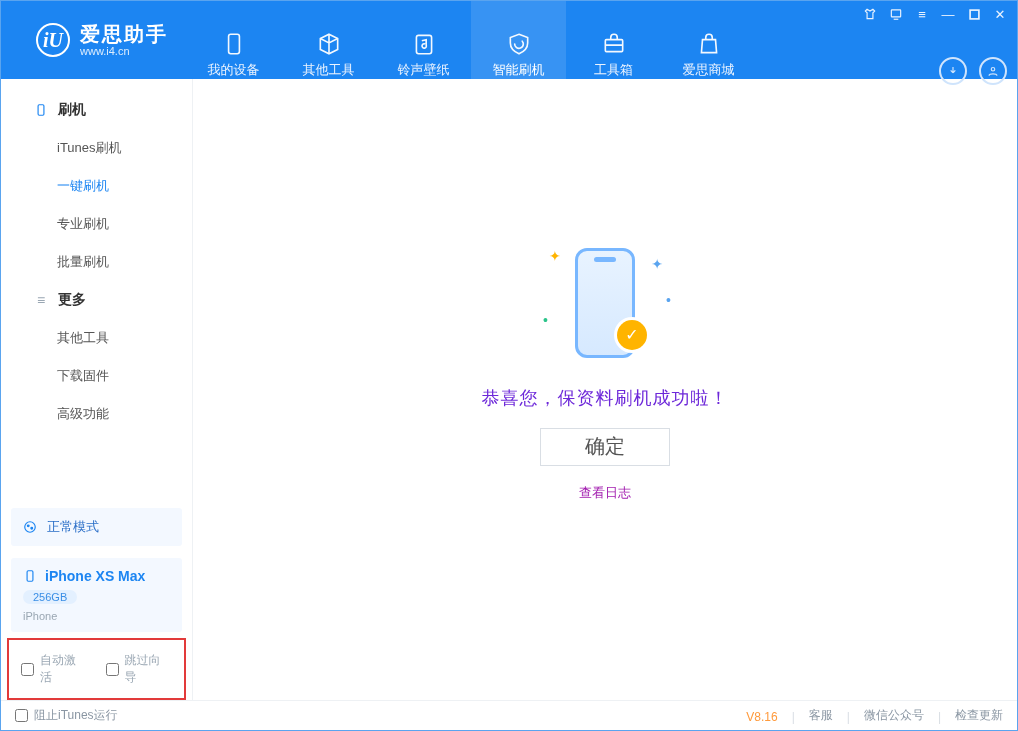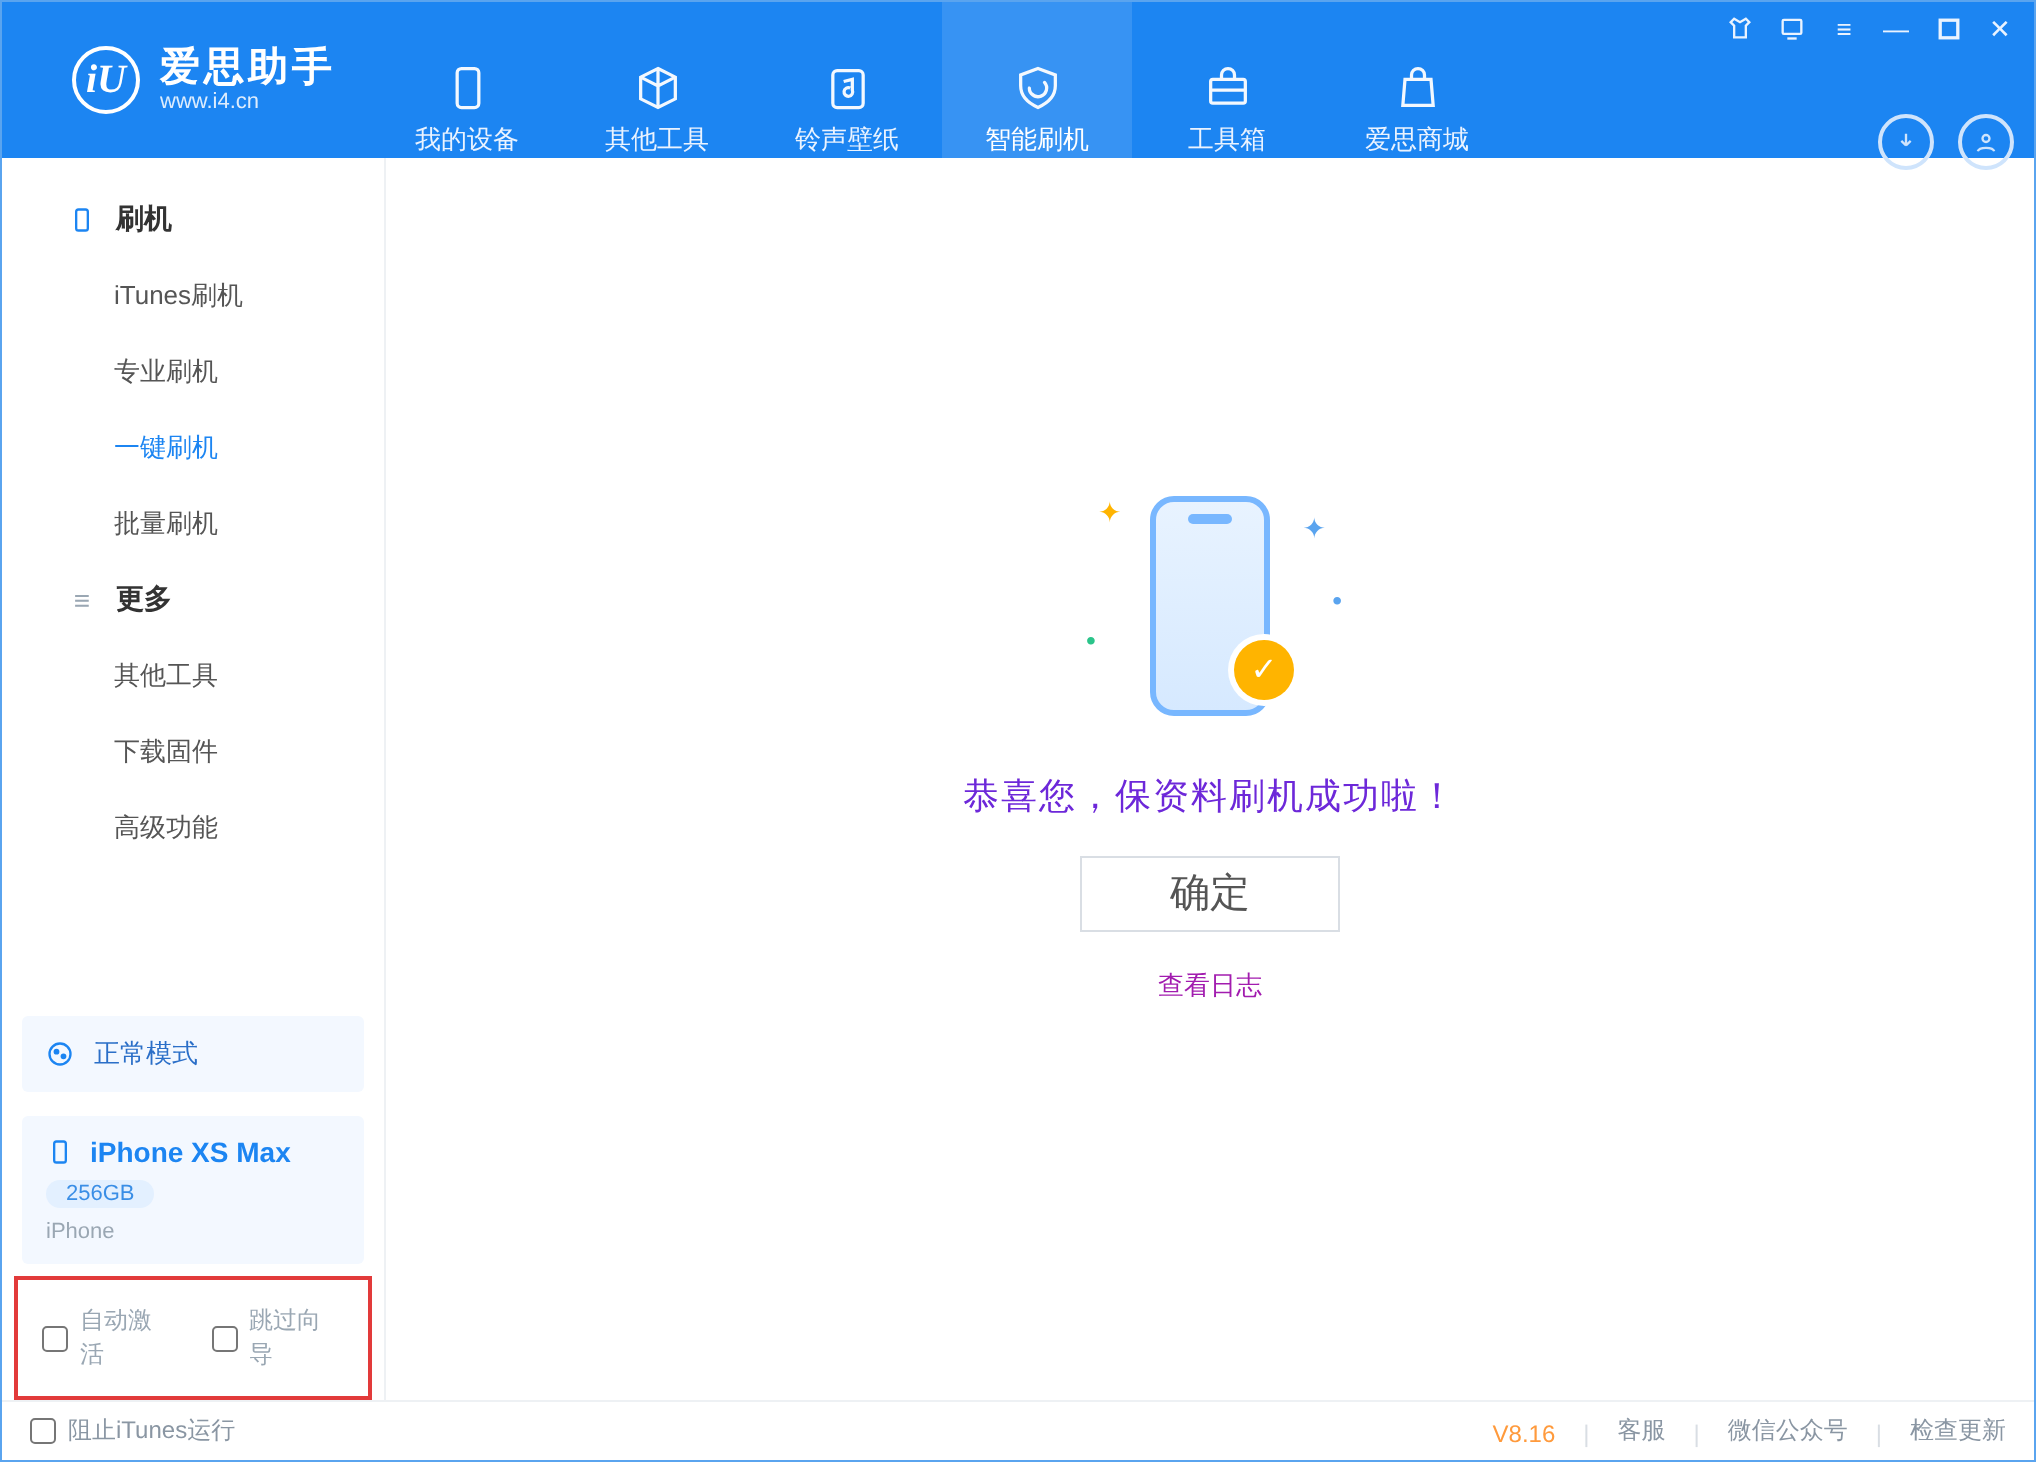--- a/index.html
+++ b/index.html
@@ -170,8 +170,8 @@
         <span>刷机</span>
       </div>
       <div class="nav-item">iTunes刷机</div>
+      <div class="nav-item active">一键刷机</div>
       <div class="nav-item">专业刷机</div>
-      <div class="nav-item active">一键刷机</div>
       <div class="nav-item">批量刷机</div>
 
       <div class="group-head">

